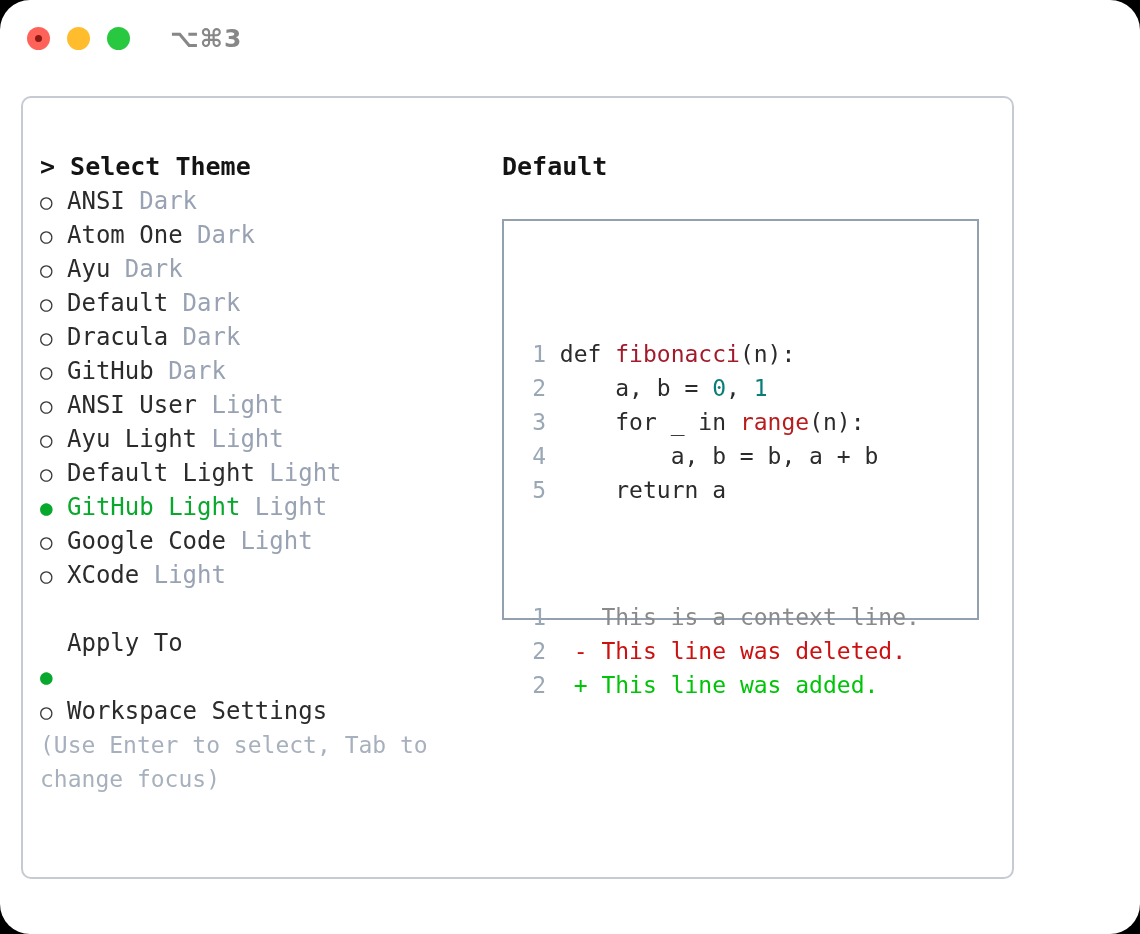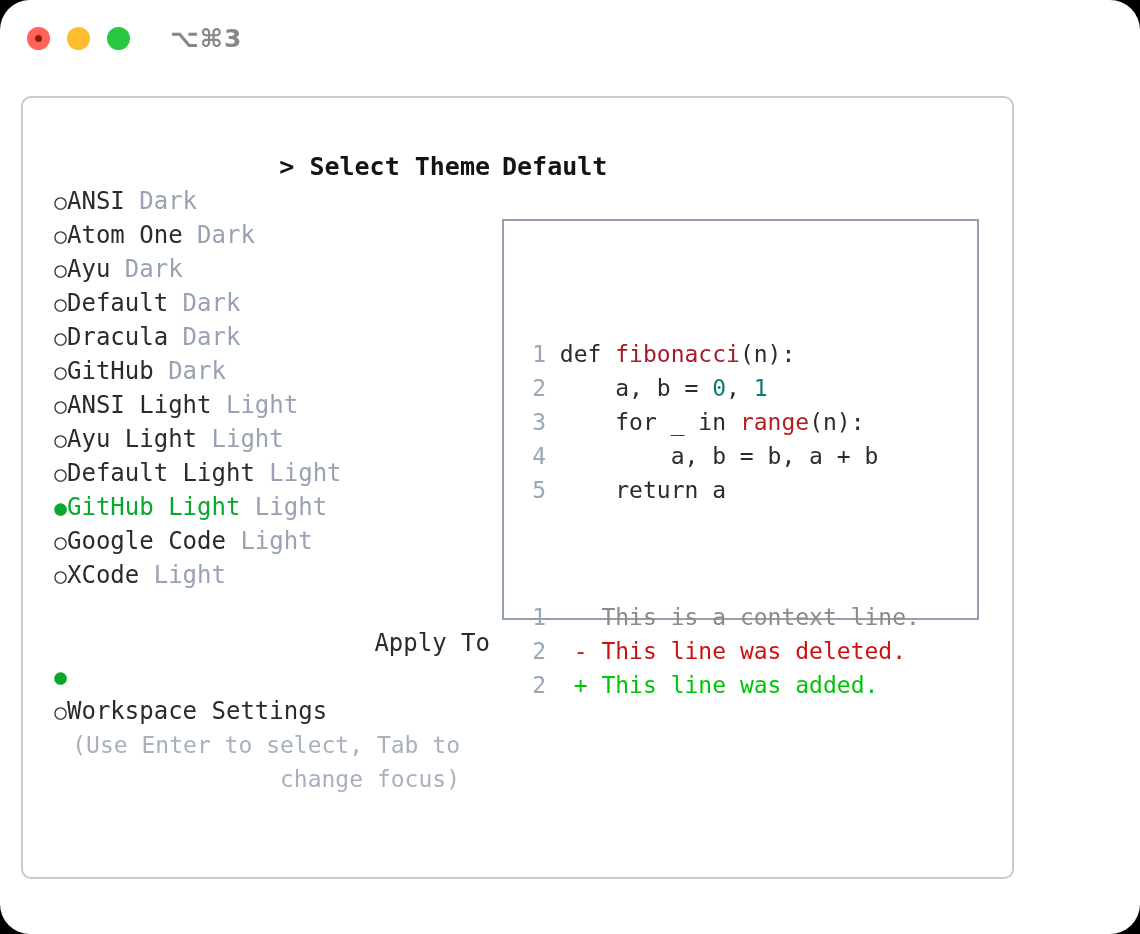--- a/index.html
+++ b/index.html
@@ -90,7 +90,6 @@
     left: 17px;
     top: 52px;
     width: 450px;
-    text-align: right;
   }
 
   .heading {

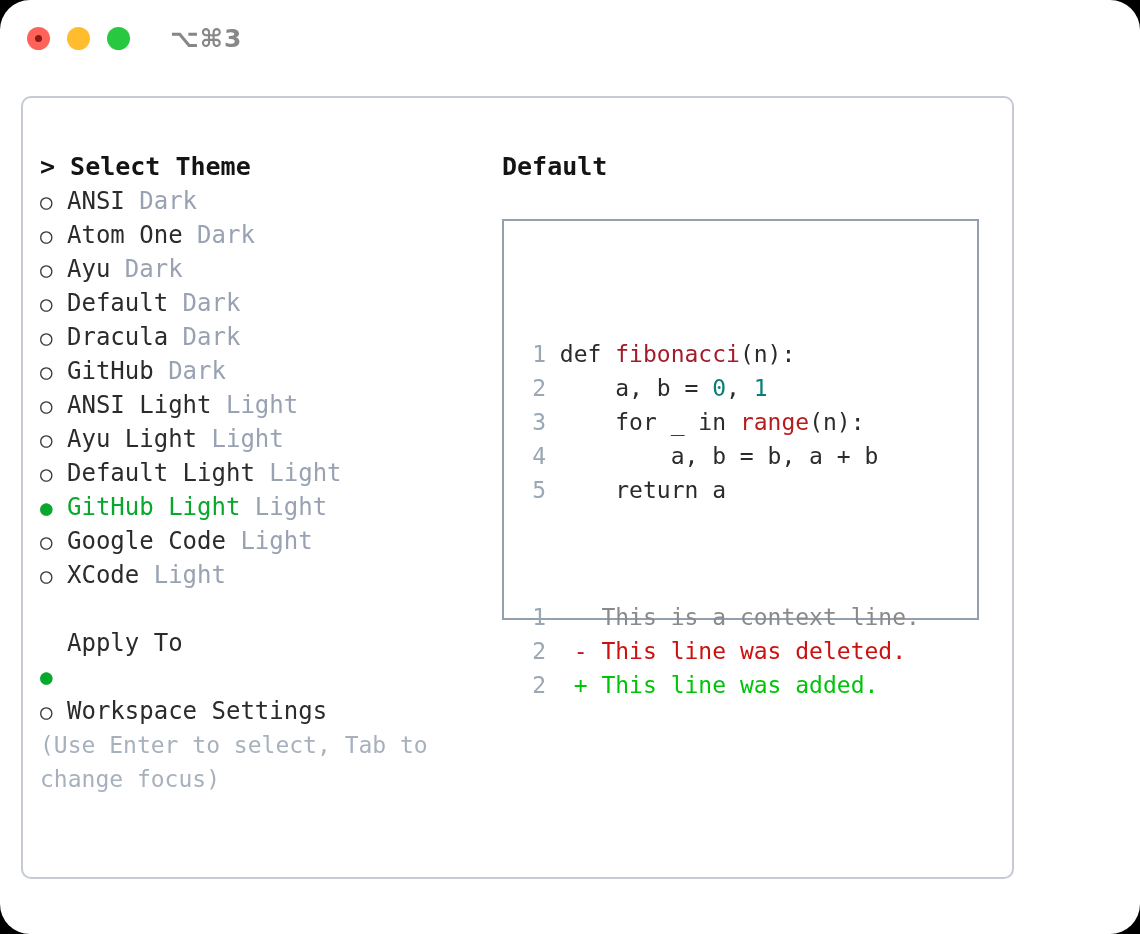--- a/index.html
+++ b/index.html
@@ -214,7 +214,7 @@
             <div class="row"><span class="marker">○</span><span class="row-name">Default</span><span class="gap"> </span><span class="row-variant">Dark</span></div>
             <div class="row"><span class="marker">○</span><span class="row-name">Dracula</span><span class="gap"> </span><span class="row-variant">Dark</span></div>
             <div class="row"><span class="marker">○</span><span class="row-name">GitHub</span><span class="gap"> </span><span class="row-variant">Dark</span></div>
-            <div class="row"><span class="marker">○</span><span class="row-name">ANSI Light</span><span class="gap"> </span><span class="row-variant">Light</span></div>
+            <div class="row"><span class="marker">○</span><span class="row-name">ANSI User</span><span class="gap"> </span><span class="row-variant">Light</span></div>
             <div class="row"><span class="marker">○</span><span class="row-name">Ayu Light</span><span class="gap"> </span><span class="row-variant">Light</span></div>
             <div class="row"><span class="marker">○</span><span class="row-name">Default Light</span><span class="gap"> </span><span class="row-variant">Light</span></div>
             <div class="row"><span class="marker sel">●</span><span class="row-name sel">GitHub Light</span><span class="gap"> </span><span class="row-variant">Light</span></div>

